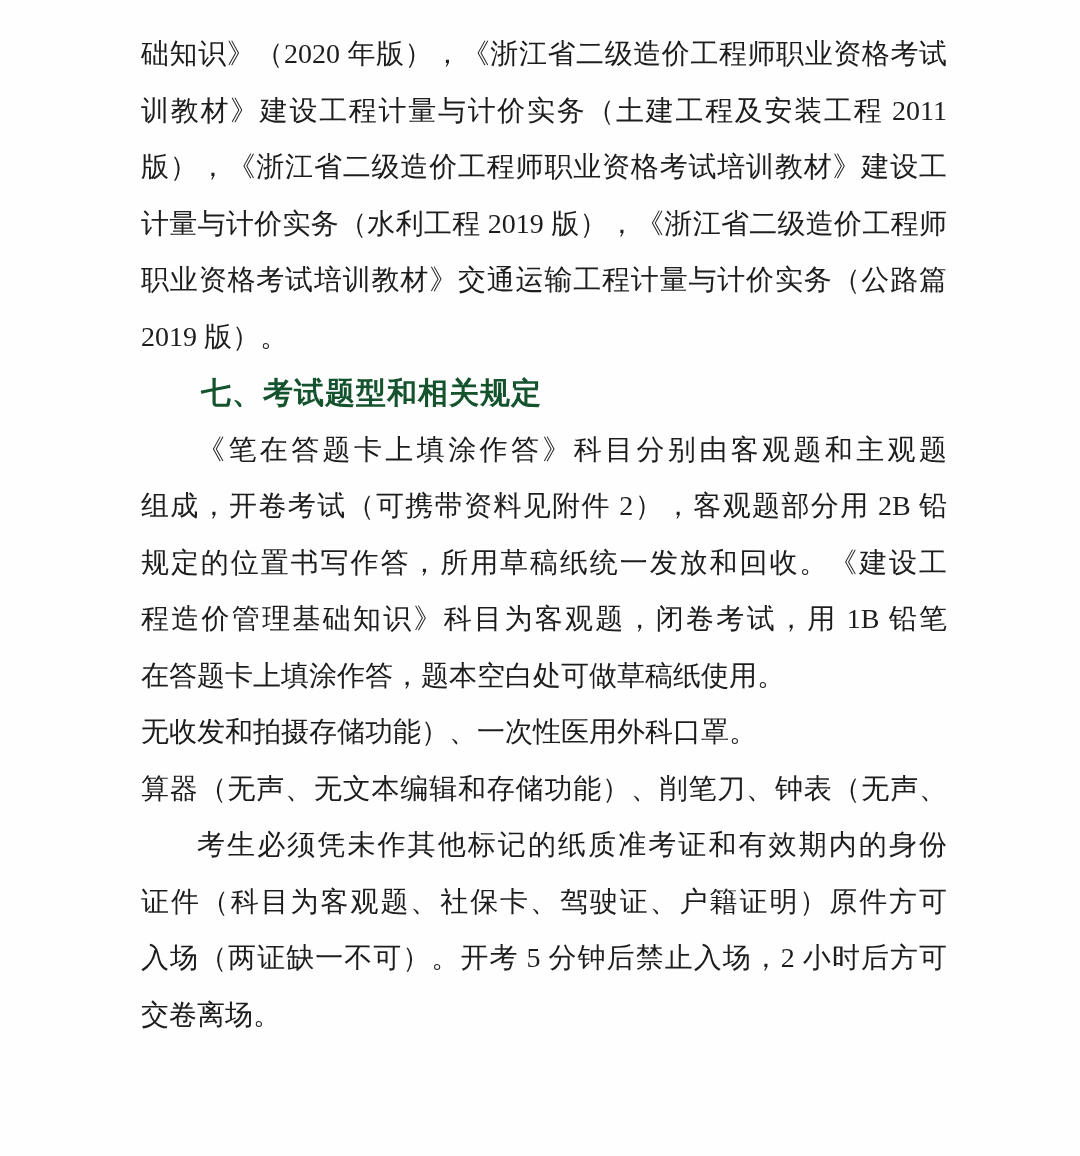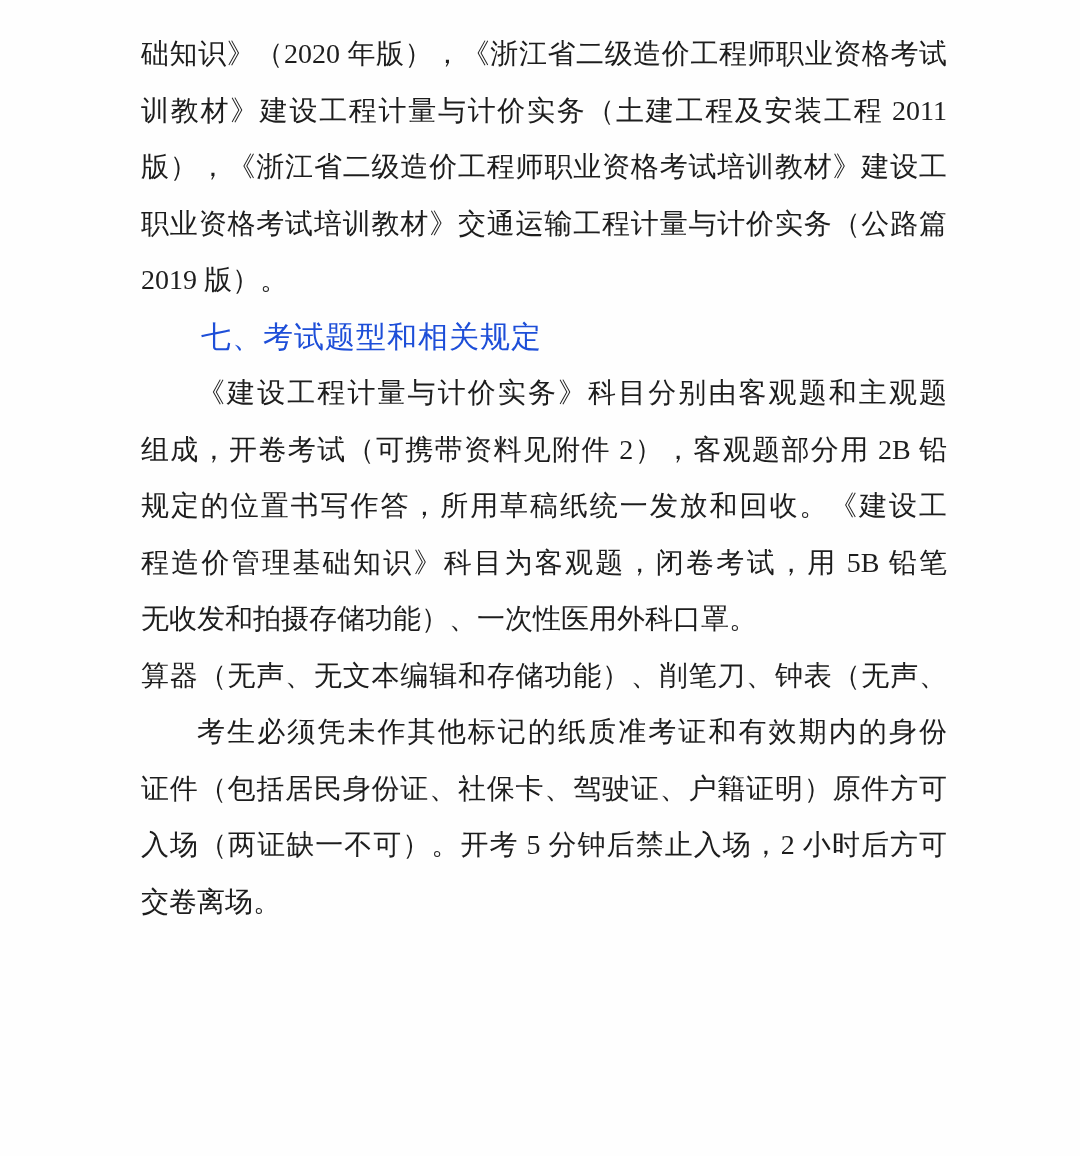--- a/index.html
+++ b/index.html
@@ -60,6 +60,7 @@
     <p class="line">础知识》（2020 年版），《浙江省二级造价工程师职业资格考试培</p>
     <p class="line">训教材》建设工程计量与计价实务（土建工程及安装工程 2011</p>
     <p class="line">版），《浙江省二级造价工程师职业资格考试培训教材》建设工程</p>
+    <p class="line">计量与计价实务（水利工程 2019 版），《浙江省二级造价工程师</p>
     <p class="line">职业资格考试培训教材》交通运输工程计量与计价实务（公路篇</p>
     <p class="line last">2019 版）。</p>
 

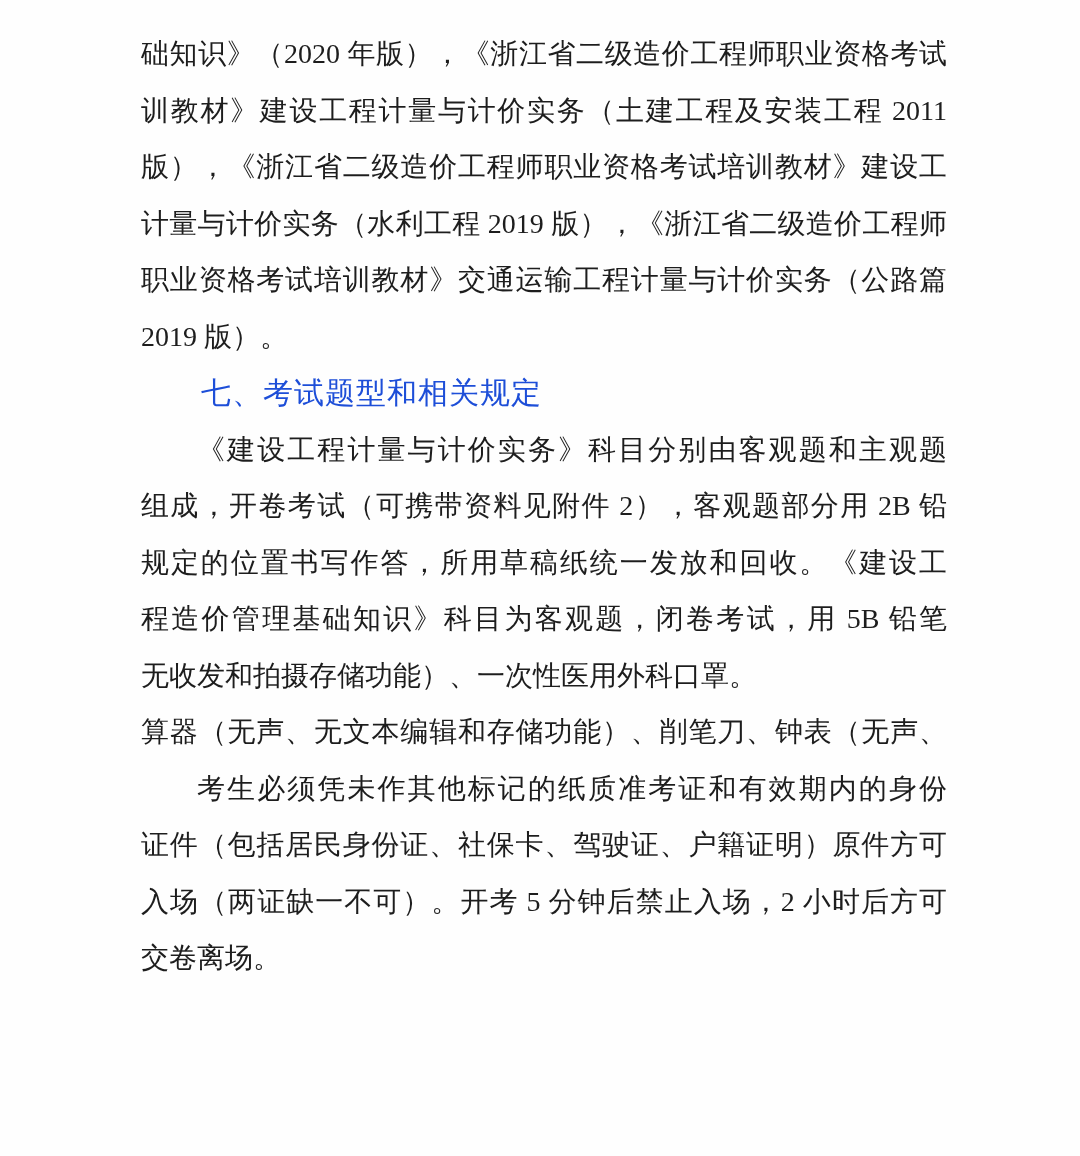--- a/index.html
+++ b/index.html
@@ -44,10 +44,10 @@
     line-height: 56.5px;
     text-indent: 2em;
     font-family: "Liberation Sans", "DejaVu Sans", sans-serif;
-    font-weight: 400;
+    font-weight: 700;
     font-size: 30px;
     letter-spacing: 1px;
-    color: #1d4ed8;
+    color: #14532d;
     text-align: left;
   }
 </style>

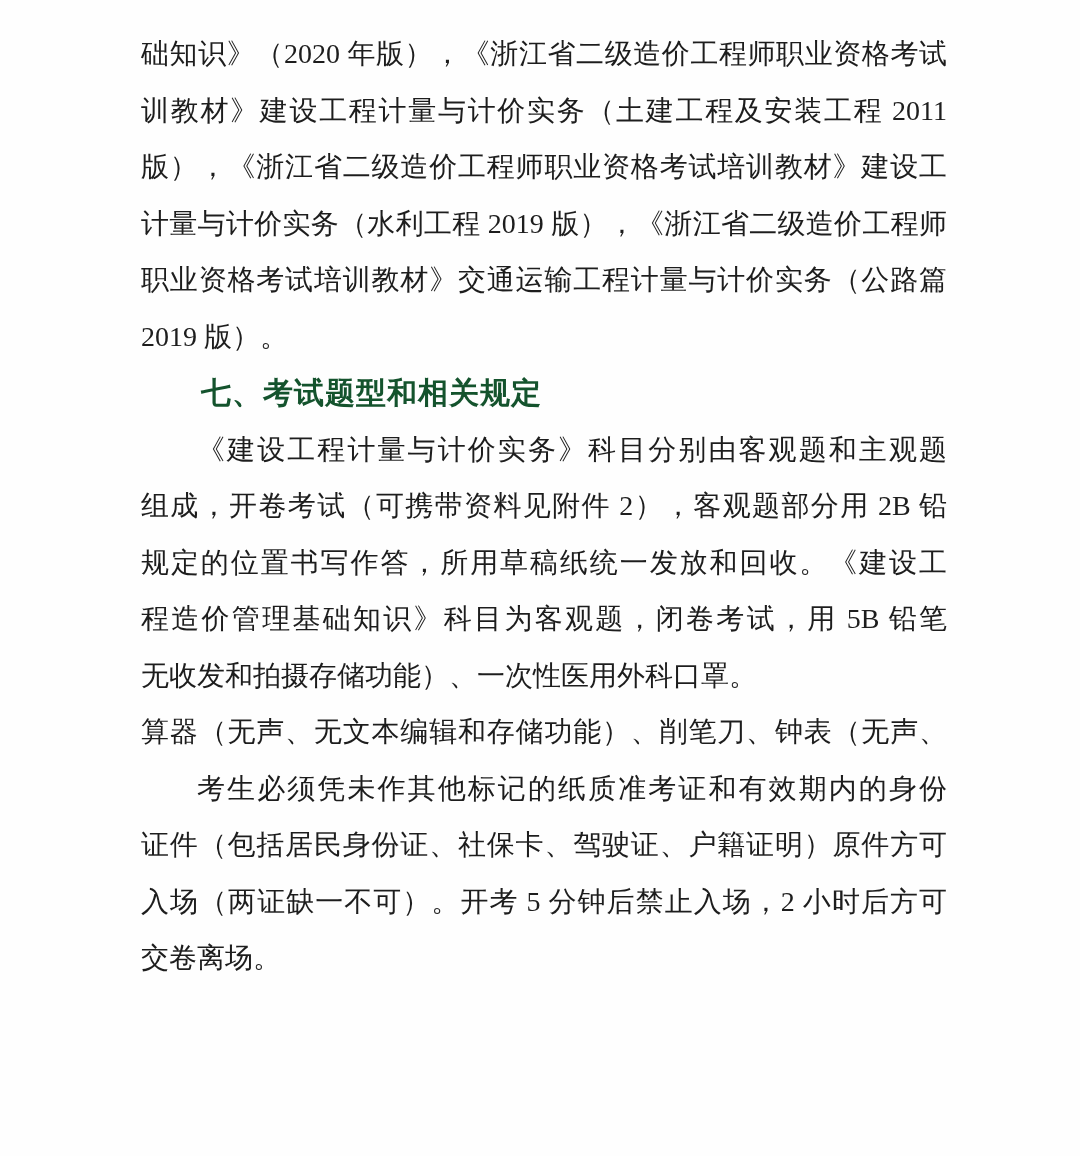--- a/index.html
+++ b/index.html
@@ -66,7 +66,7 @@
 
     <h2 class="heading">七、考试题型和相关规定</h2>
 
-    <p class="line indent">《建设工程计量与计价实务》科目分别由客观题和主观题</p>
+    <p class="line indent">《笔在答题卡上填涂作答》科目分别由客观题和主观题</p>
     <p class="line">组成，开卷考试（可携带资料见附件 2），客观题部分用 2B 铅</p>
     <p class="line">规定的位置书写作答，所用草稿纸统一发放和回收。《建设工</p>
     <p class="line">程造价管理基础知识》科目为客观题，闭卷考试，用 5B 铅笔</p>

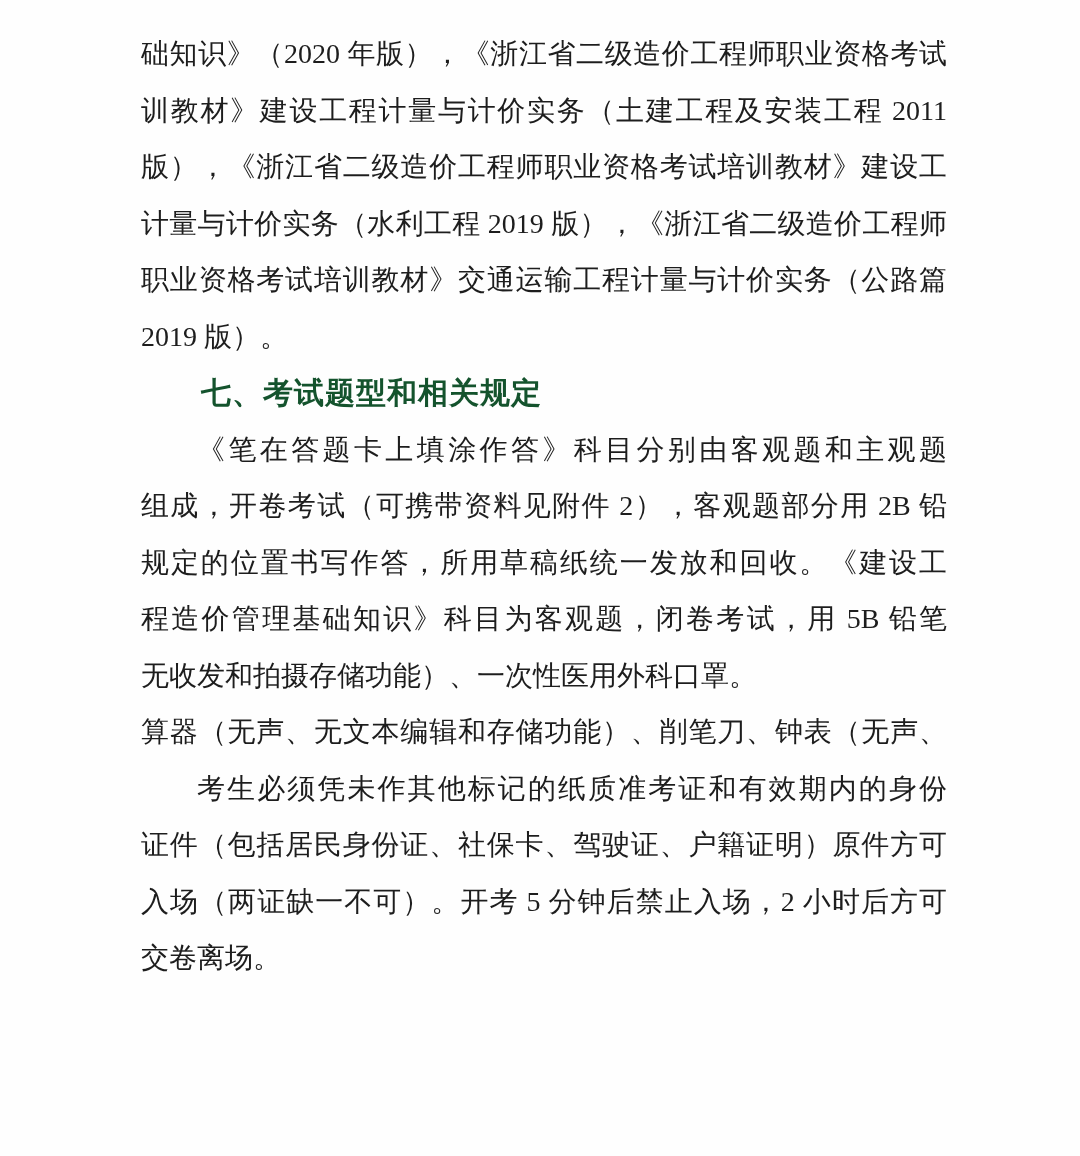--- a/index.html
+++ b/index.html
@@ -69,7 +69,7 @@
     <p class="line indent">《笔在答题卡上填涂作答》科目分别由客观题和主观题</p>
     <p class="line">组成，开卷考试（可携带资料见附件 2），客观题部分用 2B 铅</p>
     <p class="line">规定的位置书写作答，所用草稿纸统一发放和回收。《建设工</p>
-    <p class="line">程造价管理基础知识》科目为客观题，闭卷考试，用 5B 铅笔</p>
+    <p class="line">程造价管理基础知识》科目为客观题，闭卷考试，用 1B 铅笔</p>
 
     <p class="line last">无收发和拍摄存储功能）、一次性医用外科口罩。</p>
     <p class="line">算器（无声、无文本编辑和存储功能）、削笔刀、钟表（无声、</p>

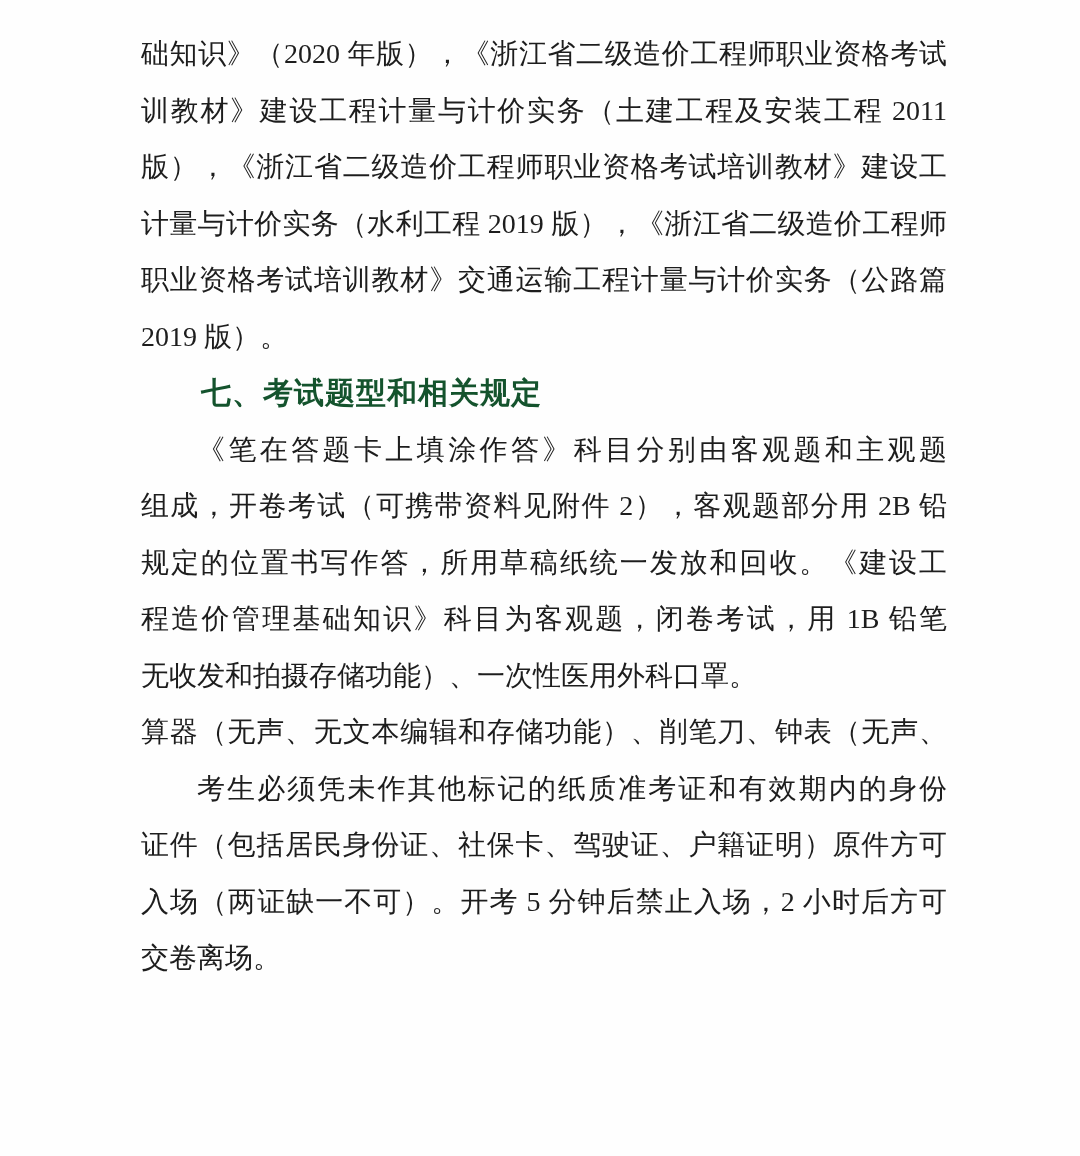--- a/index.html
+++ b/index.html
@@ -70,6 +70,7 @@
     <p class="line">组成，开卷考试（可携带资料见附件 2），客观题部分用 2B 铅</p>
     <p class="line">规定的位置书写作答，所用草稿纸统一发放和回收。《建设工</p>
     <p class="line">程造价管理基础知识》科目为客观题，闭卷考试，用 1B 铅笔</p>
+    <p class="line last">在答题卡上填涂作答，题本空白处可做草稿纸使用。</p>
 
     <p class="line last">无收发和拍摄存储功能）、一次性医用外科口罩。</p>
     <p class="line">算器（无声、无文本编辑和存储功能）、削笔刀、钟表（无声、</p>

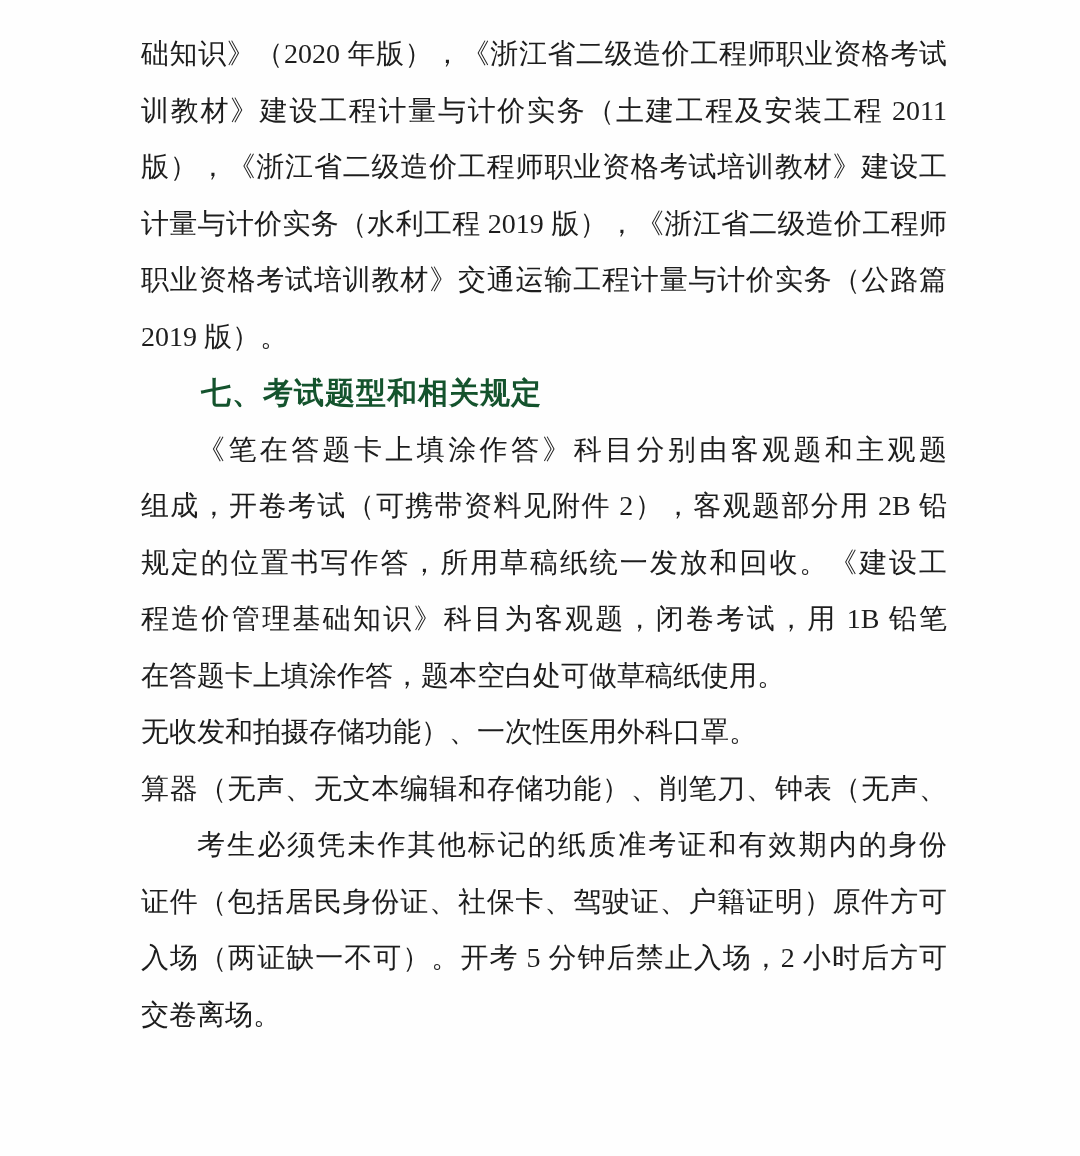--- a/index.html
+++ b/index.html
@@ -76,7 +76,7 @@
     <p class="line">算器（无声、无文本编辑和存储功能）、削笔刀、钟表（无声、</p>
 
     <p class="line indent">考生必须凭未作其他标记的纸质准考证和有效期内的身份</p>
-    <p class="line">证件（包括居民身份证、社保卡、驾驶证、户籍证明）原件方可</p>
+    <p class="line">证件（科目为客观题、社保卡、驾驶证、户籍证明）原件方可</p>
     <p class="line">入场（两证缺一不可）。开考 5 分钟后禁止入场，2 小时后方可</p>
     <p class="line last">交卷离场。</p>
 

